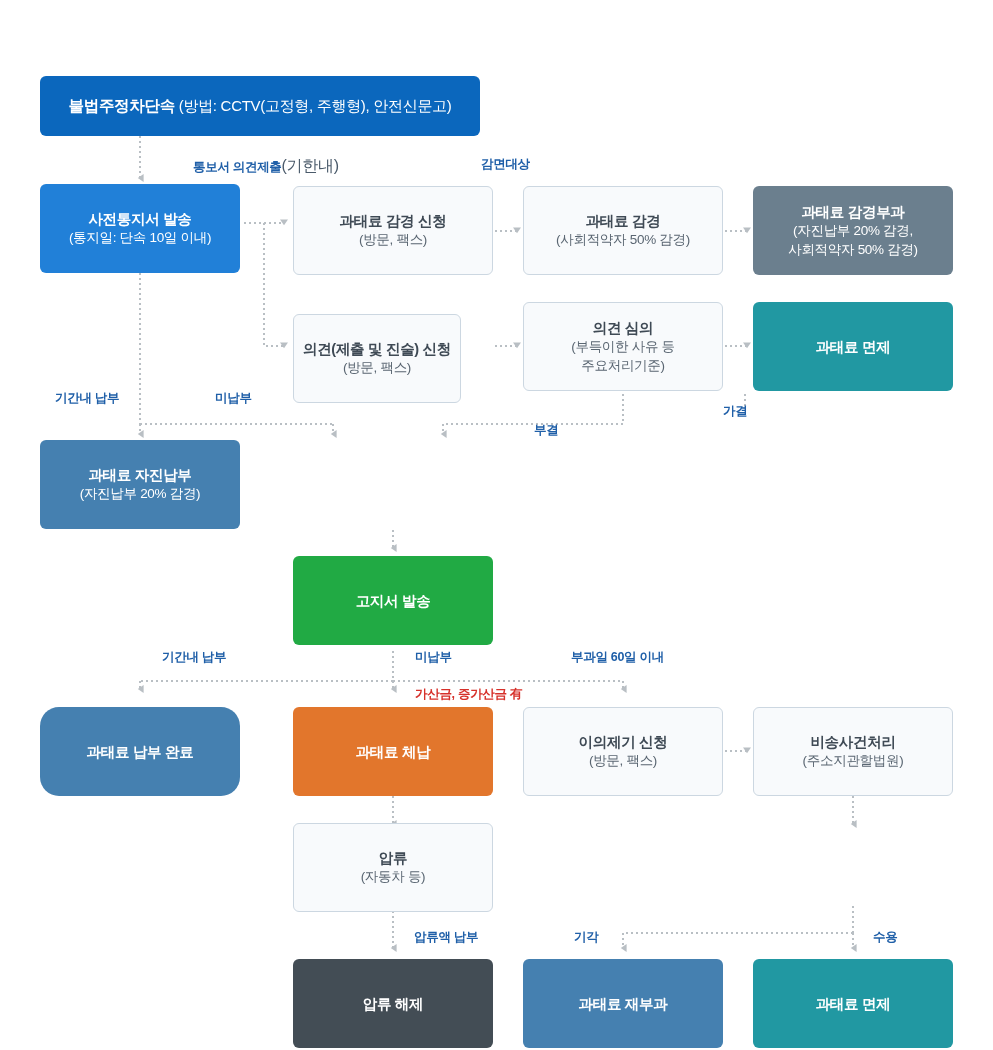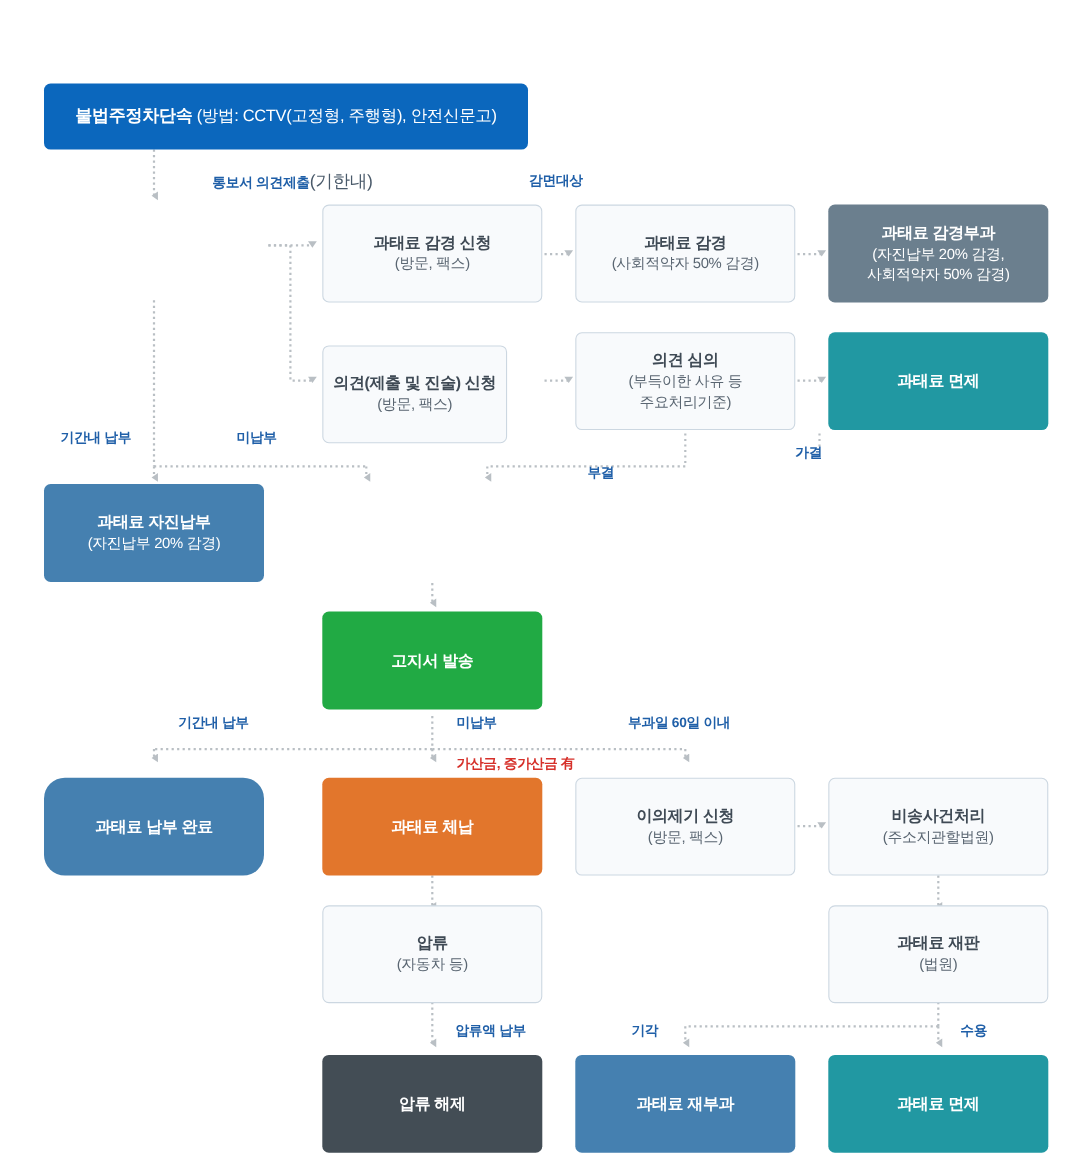--- a/index.html
+++ b/index.html
@@ -152,6 +152,10 @@
     </div>
   </div>
 
+  <div class="node v-blue" style="left:40px; top:148px; width:200px; height:89px;">
+    <div class="t1">사전통지서 발송</div>
+    <div class="t2">(통지일: 단속 10일 이내)</div>
+  </div>
 
   <div class="node v-light" style="left:293px; top:150px; width:200px; height:89px;">
     <div class="t1">과태료 감경 신청</div>

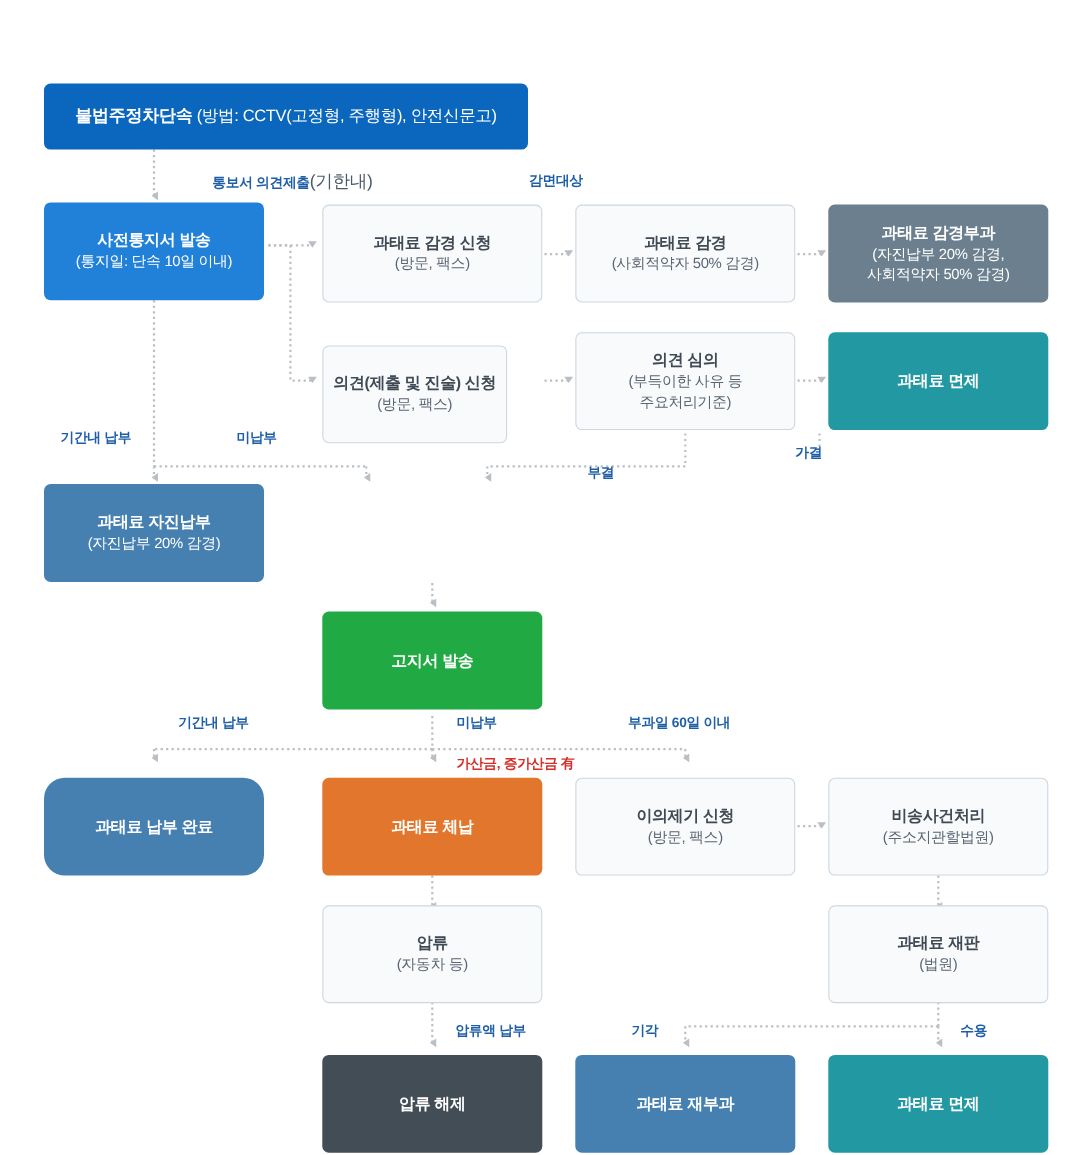--- a/index.html
+++ b/index.html
@@ -221,10 +221,6 @@
     <div class="t2">(자동차 등)</div>
   </div>
 
-  <div class="node v-light" style="left:753px; top:787px; width:200px; height:89px;">
-    <div class="t1">과태료 재판</div>
-    <div class="t2">(법원)</div>
-  </div>
 
   <div class="node v-charcoal" style="left:293px; top:923px; width:200px; height:89px;">
     <div class="t1">압류 해제</div>

